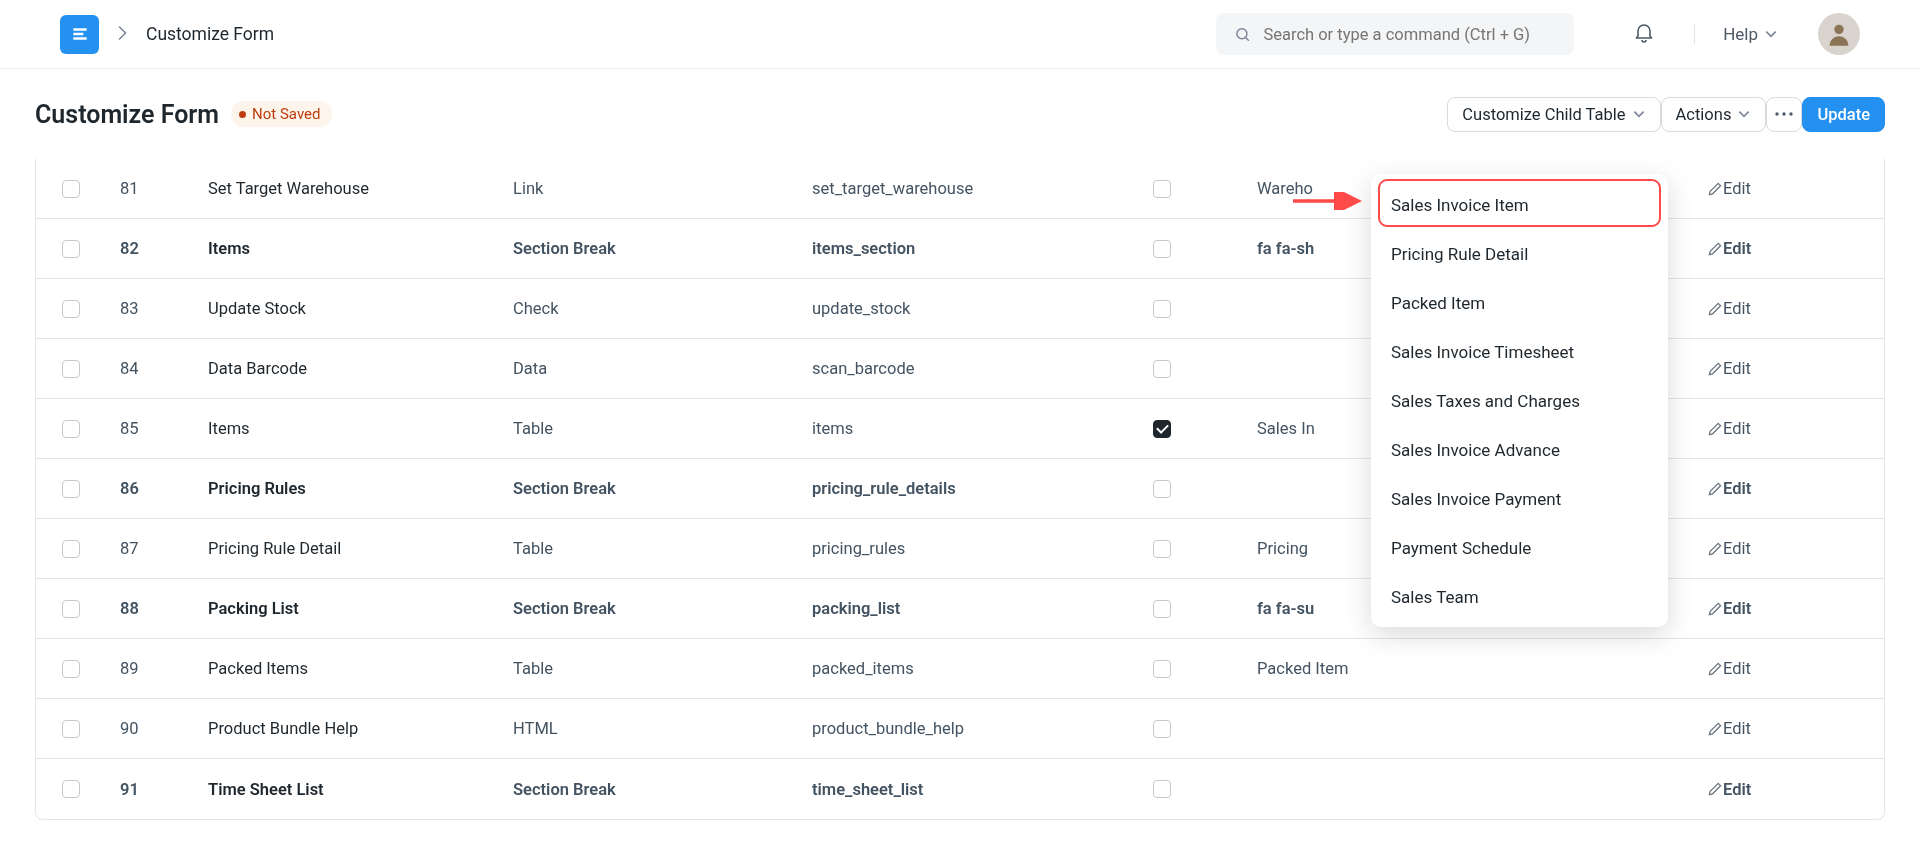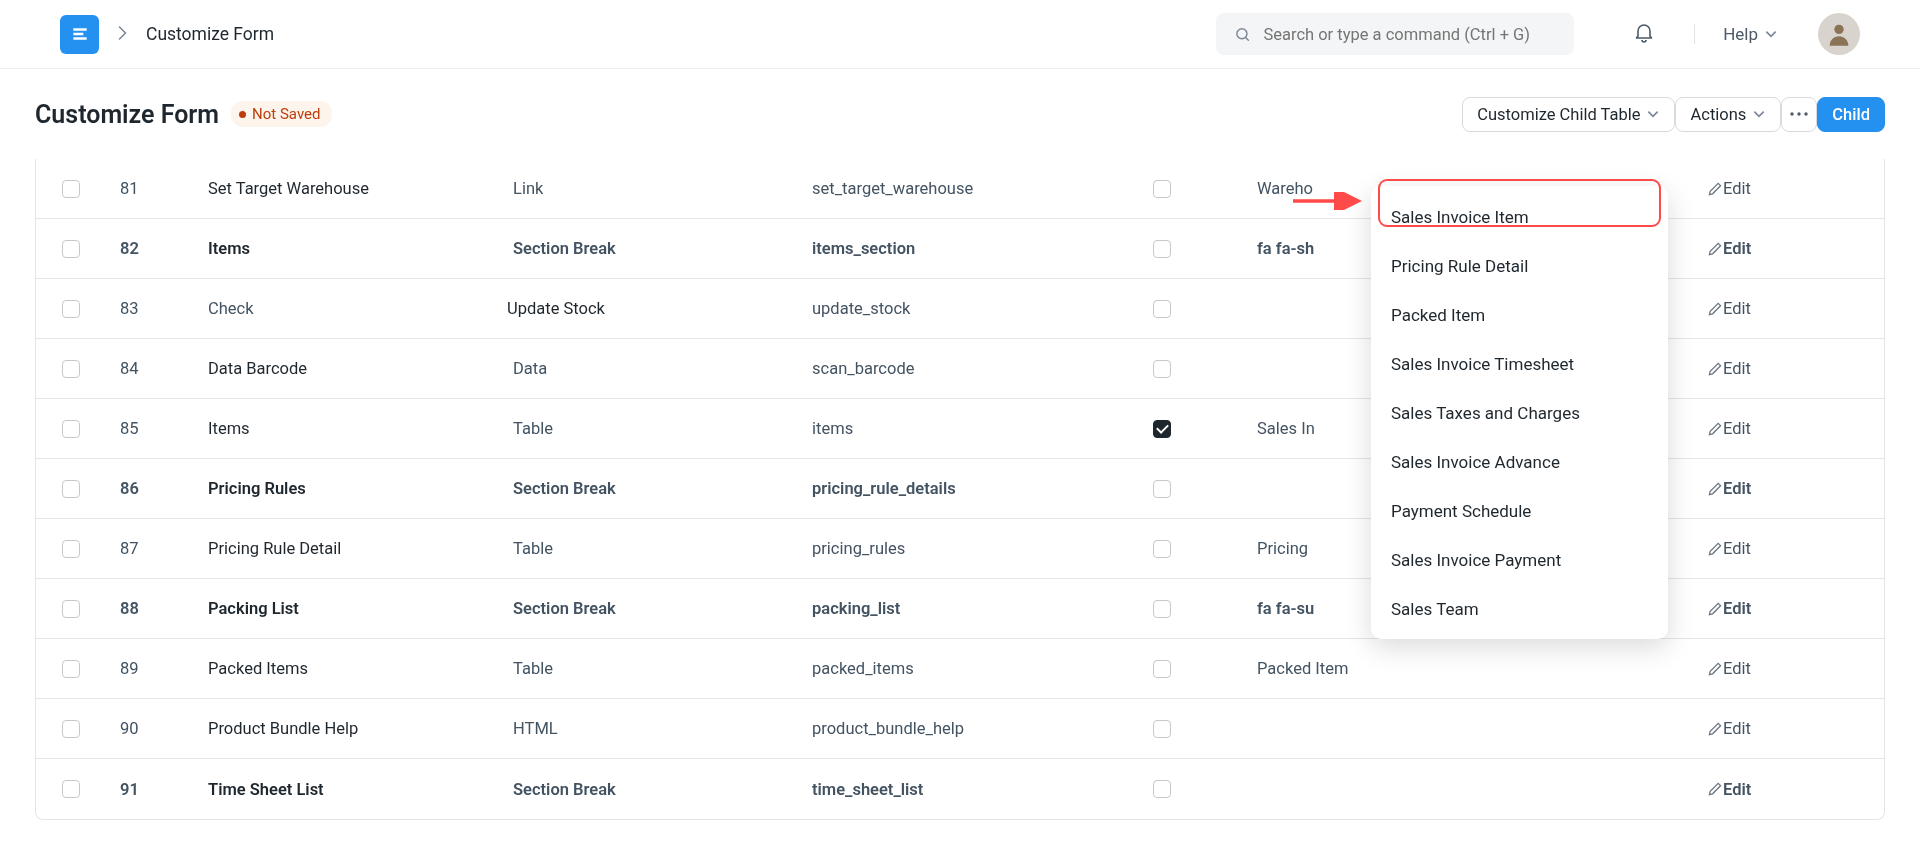--- a/index.html
+++ b/index.html
@@ -113,7 +113,7 @@
           <circle cx="16" cy="2" r="1.7" fill="#4c5a67"></circle>
         </svg>
       </button>
-    <button class="btn primary">Child</button>
+    <button class="btn primary">Update</button>
   </div>
 </div>
 

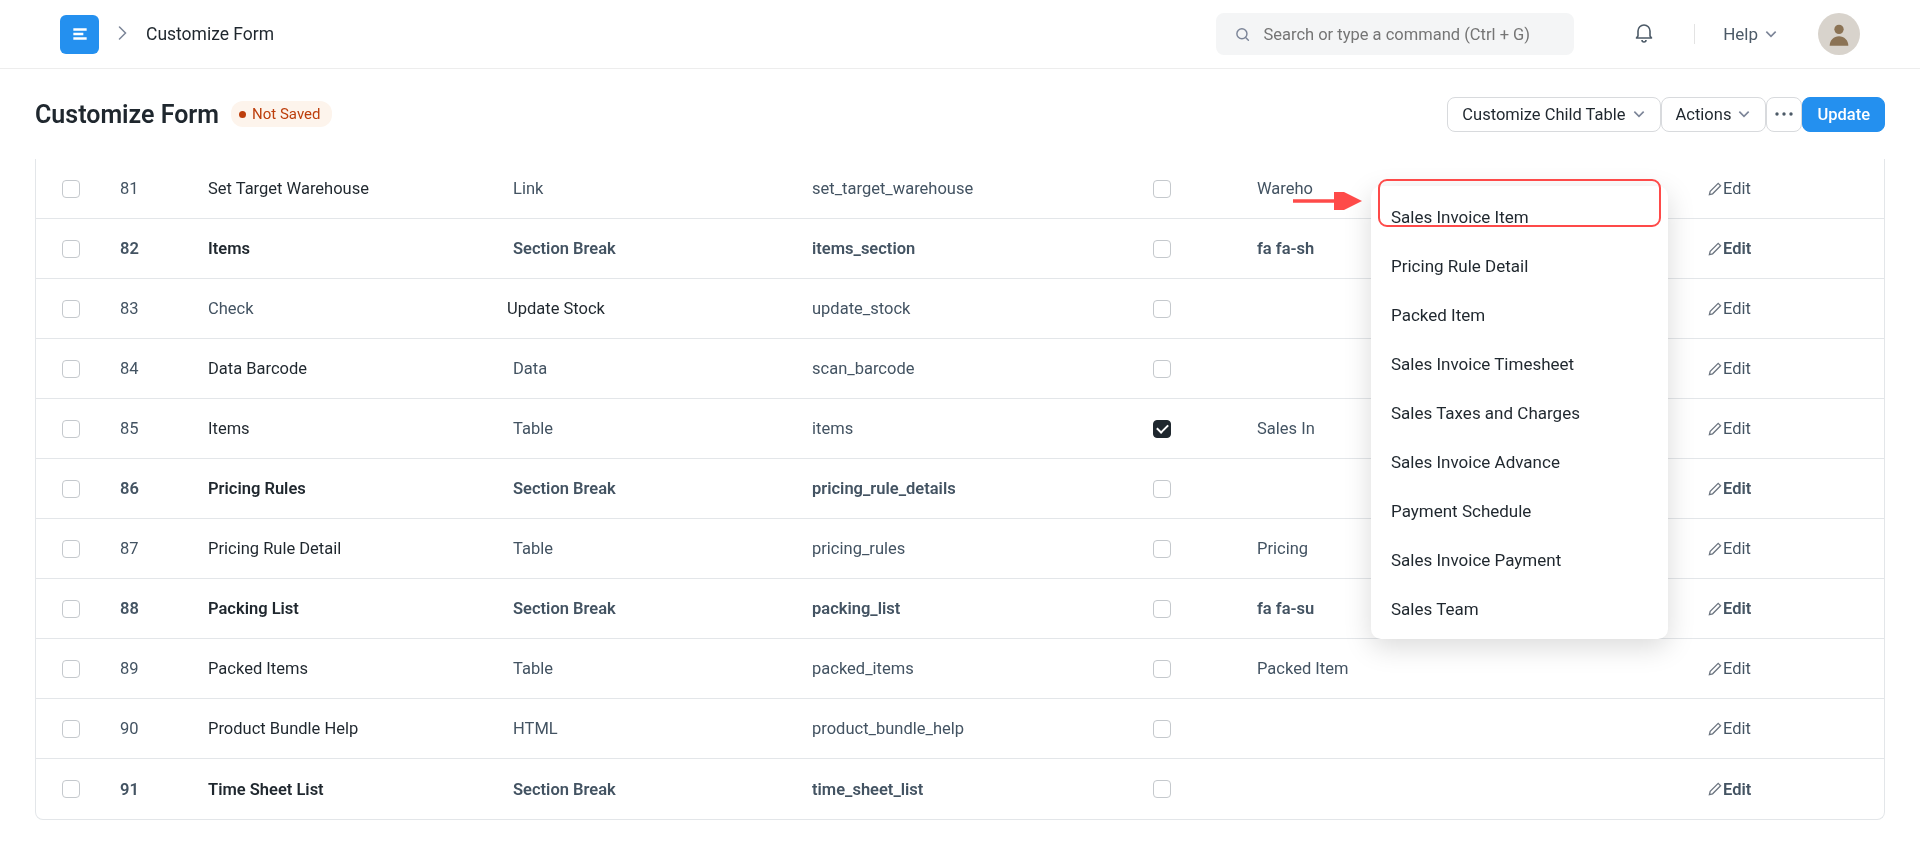--- a/index.html
+++ b/index.html
@@ -43,7 +43,7 @@
 .chk.on{background:#1f272e;border-color:#1f272e;position:relative}
 .chk.on::after{content:"";position:absolute;left:5px;top:1.5px;width:5px;height:9px;border:solid #fff;border-width:0 2px 2px 0;transform:rotate(45deg)}
 .pencil{width:16px;height:16px;fill:none;stroke:#6c7580;stroke-width:1.6}
-.dd{position:absolute;top:186px;left:1371px;width:297px;background:#fff;border-radius:10px;box-shadow:0 8px 28px rgba(0,0,0,.15);padding:6px;z-index:20}
+.dd{position:absolute;top:174px;left:1371px;width:297px;background:#fff;border-radius:10px;box-shadow:0 8px 28px rgba(0,0,0,.15);padding:6px;z-index:20}
 .dd-item{height:49px;display:flex;align-items:center;padding:0 14px;font-size:17px;border-radius:6px;cursor:pointer}
 .arrow{position:absolute;top:192px;left:1293px;z-index:21}
 .dd-hi{position:absolute;top:179px;left:1378px;width:283px;height:48px;border:2.5px solid #fe4a49;border-radius:9px;z-index:22;pointer-events:none}

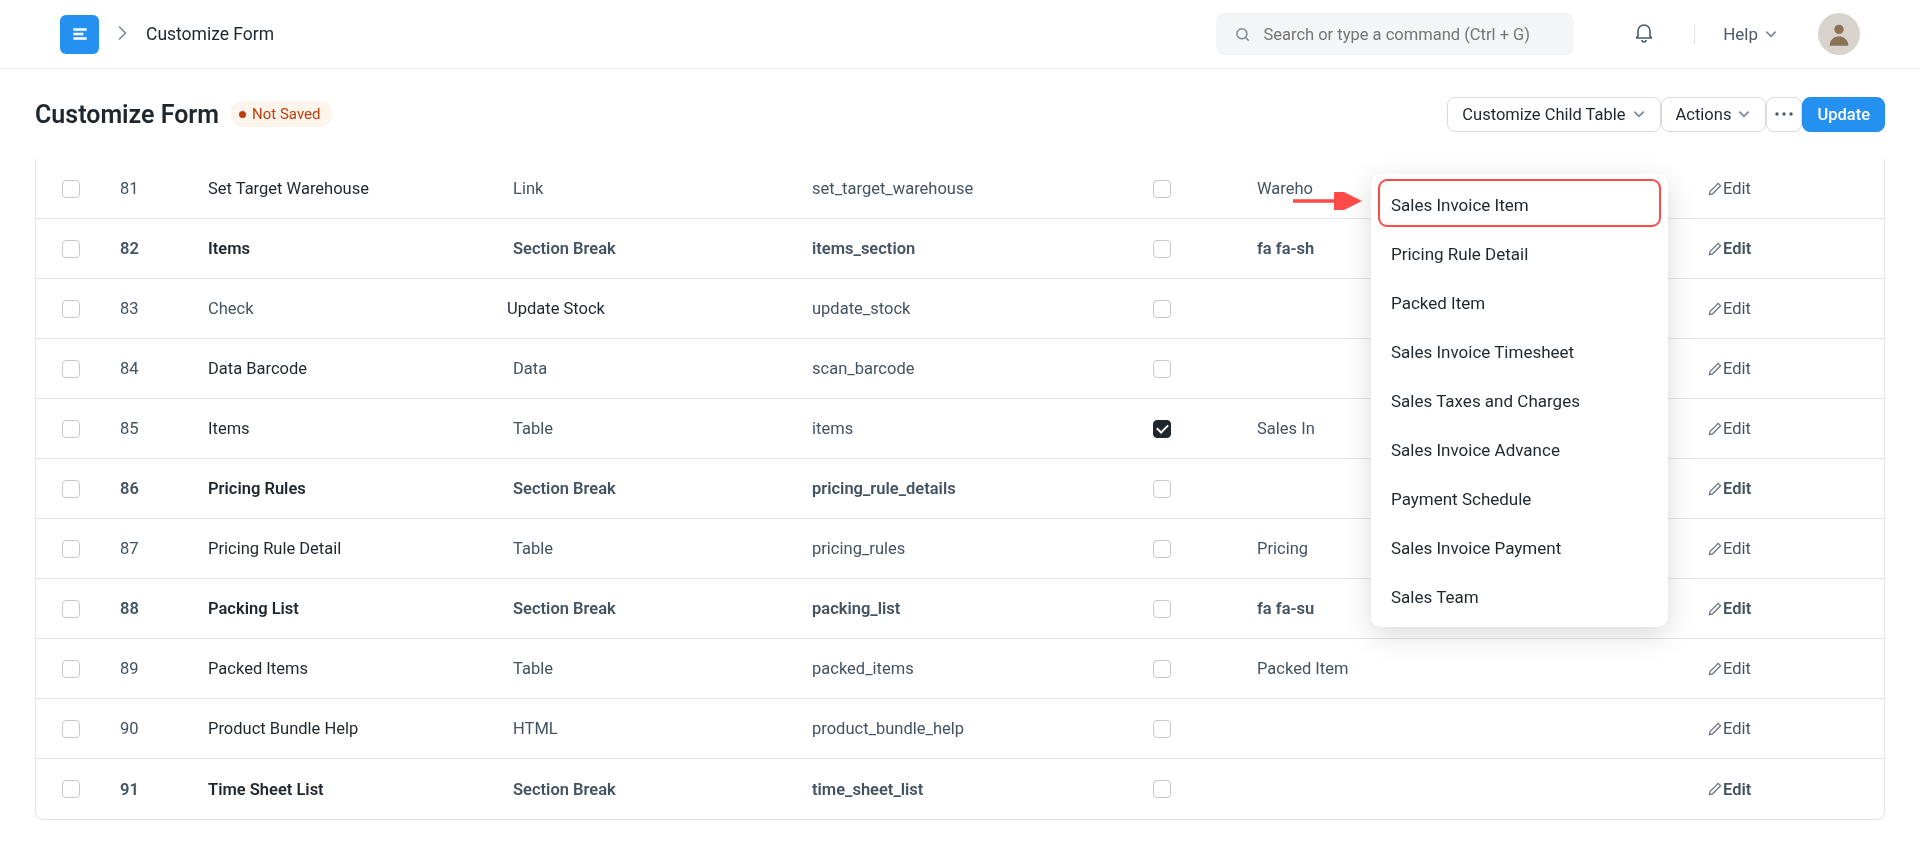--- a/index.html
+++ b/index.html
@@ -162,8 +162,8 @@
           <span class="chk"></span>
         </div>
         <div class="cell c-num">83</div>
+        <div class="cell c-label">Update Stock</div>
         <div class="cell c-type">Check</div>
-        <div class="cell c-label">Update Stock</div>
         <div class="cell c-name">update_stock</div>
         <div class="cell c-mand">
           <span class="chk"></span>

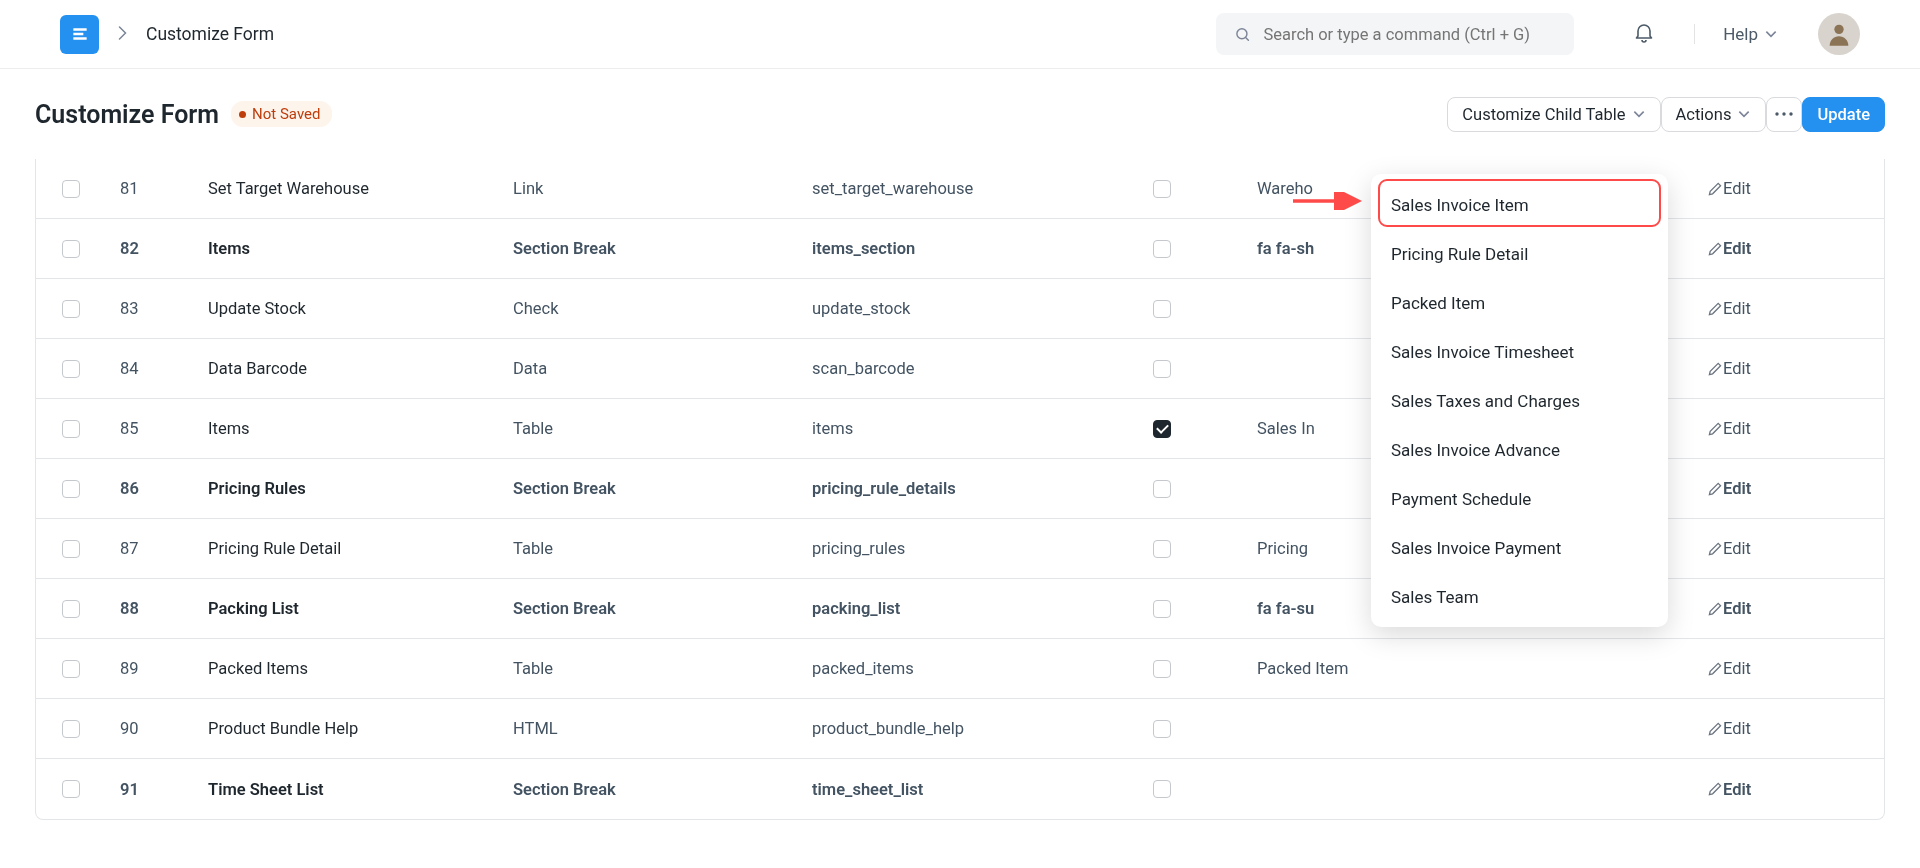--- a/index.html
+++ b/index.html
@@ -347,8 +347,8 @@
     <div class="dd-item">Sales Invoice Timesheet</div>
     <div class="dd-item">Sales Taxes and Charges</div>
     <div class="dd-item">Sales Invoice Advance</div>
+    <div class="dd-item">Sales Invoice Payment</div>
     <div class="dd-item">Payment Schedule</div>
-    <div class="dd-item">Sales Invoice Payment</div>
     <div class="dd-item">Sales Team</div>
   </div>
 <div class="dd-hi"></div>

